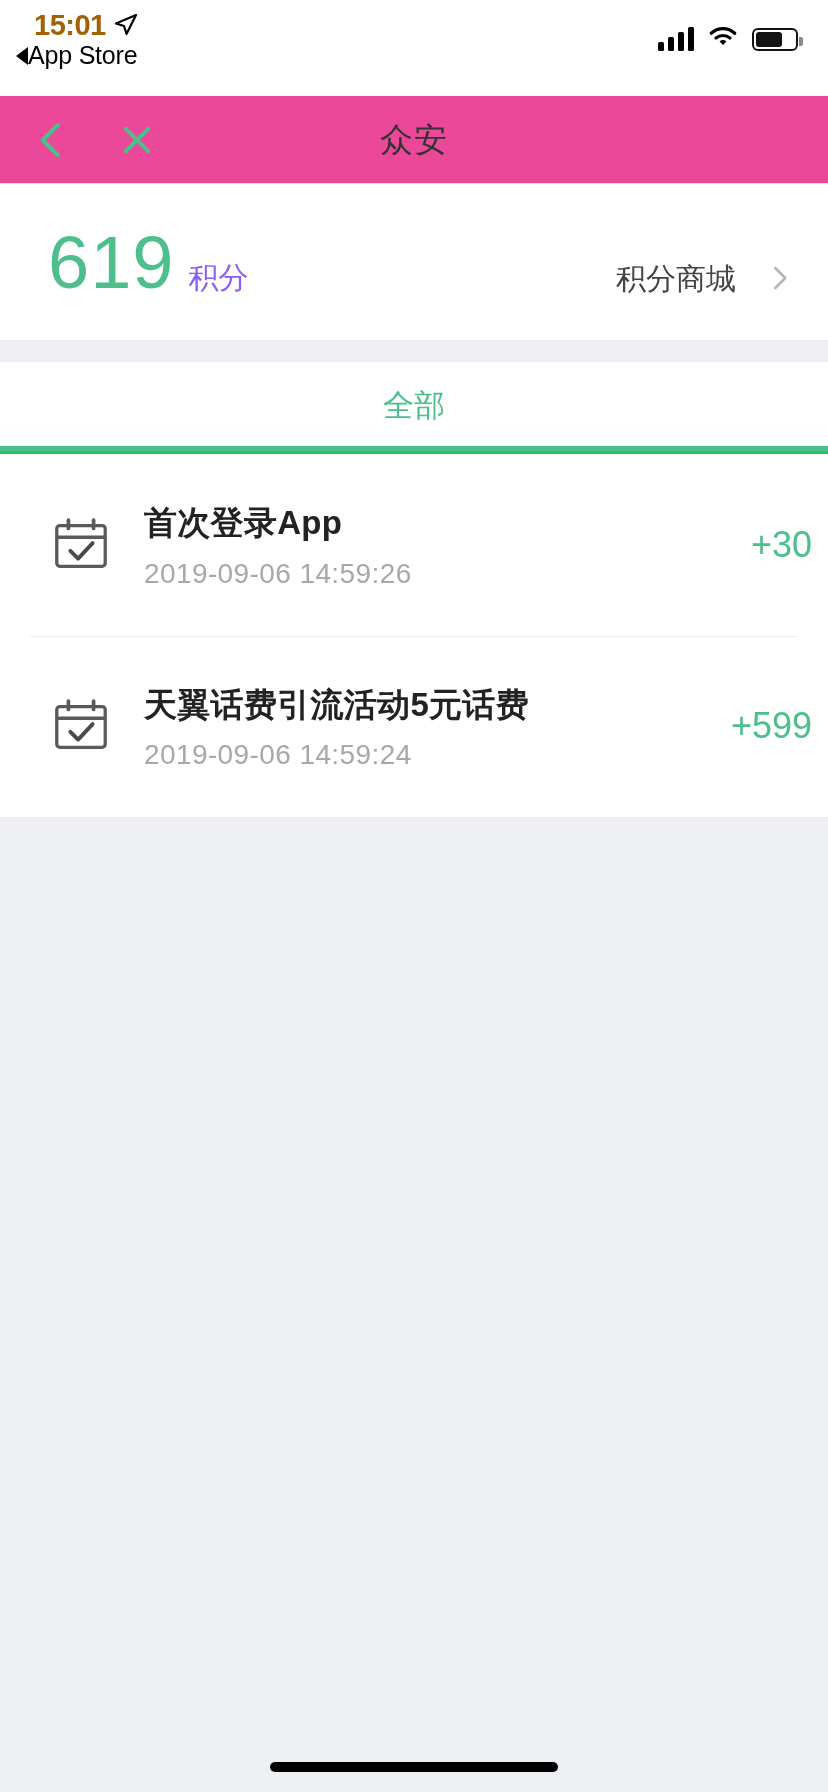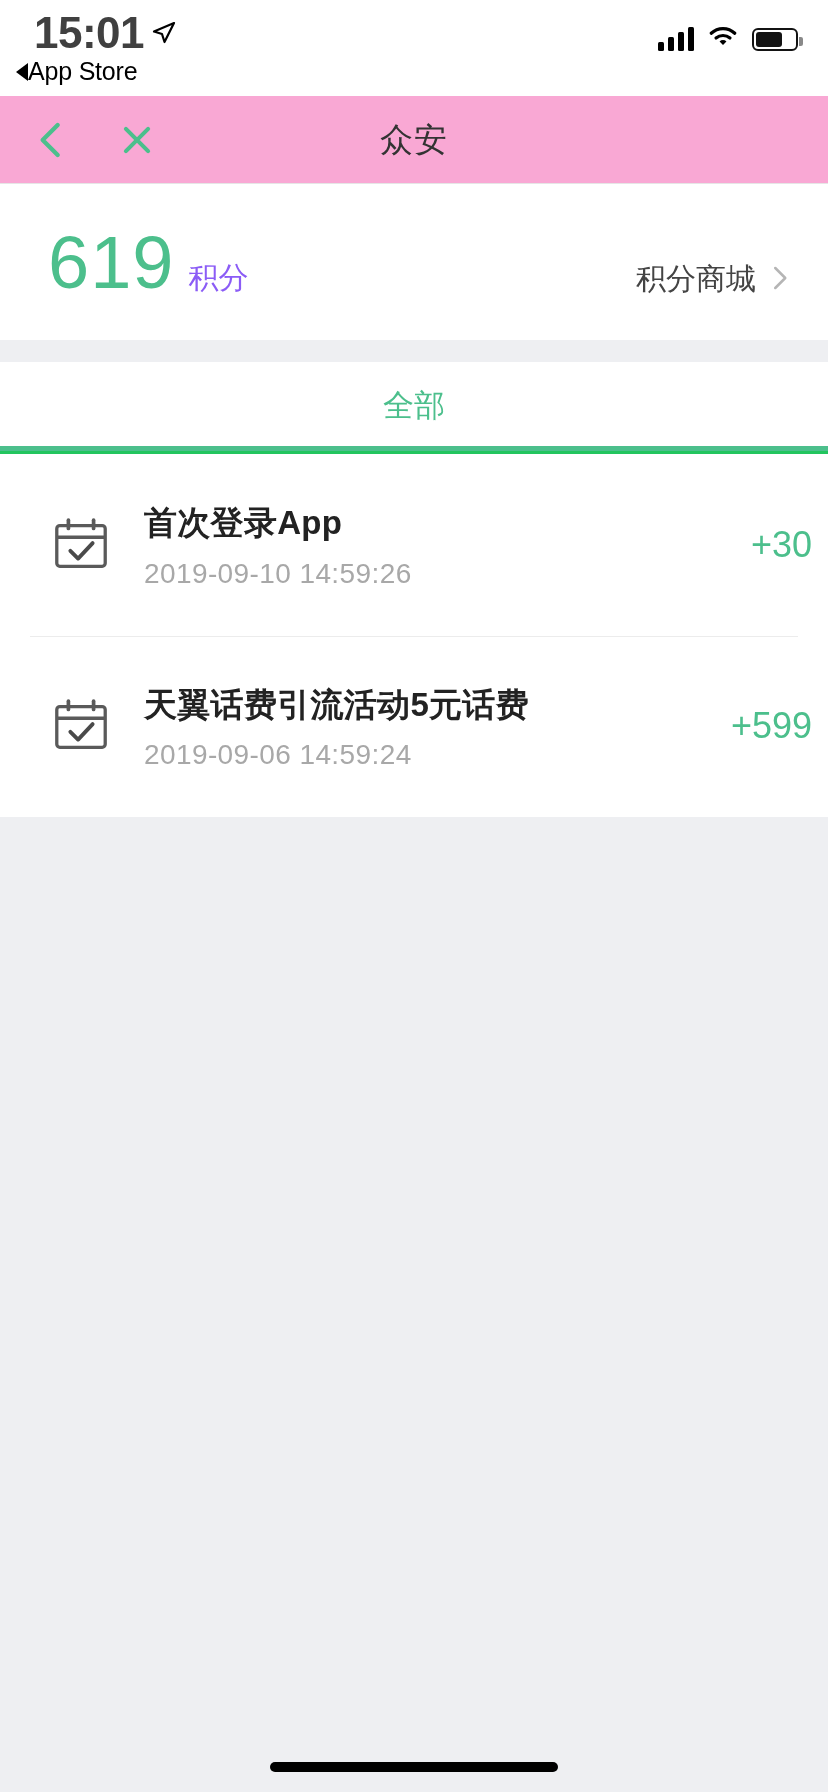--- a/index.html
+++ b/index.html
@@ -15,7 +15,7 @@
   .statusbar { position:relative; height:96px; background:#fff; flex:0 0 auto; }
   .sb-left { position:absolute; left:34px; top:10px; display:flex; flex-direction:column; align-items:flex-start; }
   .sb-time-row { display:flex; align-items:center; gap:8px; }
-  .sb-time { font-size:44px; font-weight:bold; color:#404040; letter-spacing:-0.5px; line-height:1.05; }
+  .sb-time { font-size:29px; font-weight:bold; color:#a16207; letter-spacing:-0.5px; line-height:1.05; }
   .sb-loc { display:inline-block; width:24px; height:24px; }
   .sb-back-row { display:flex; align-items:center; margin-top:1px; margin-left:-18px; }
   .sb-tri { width:0; height:0; border-top:9px solid transparent; border-bottom:9px solid transparent; border-right:12px solid #000; }

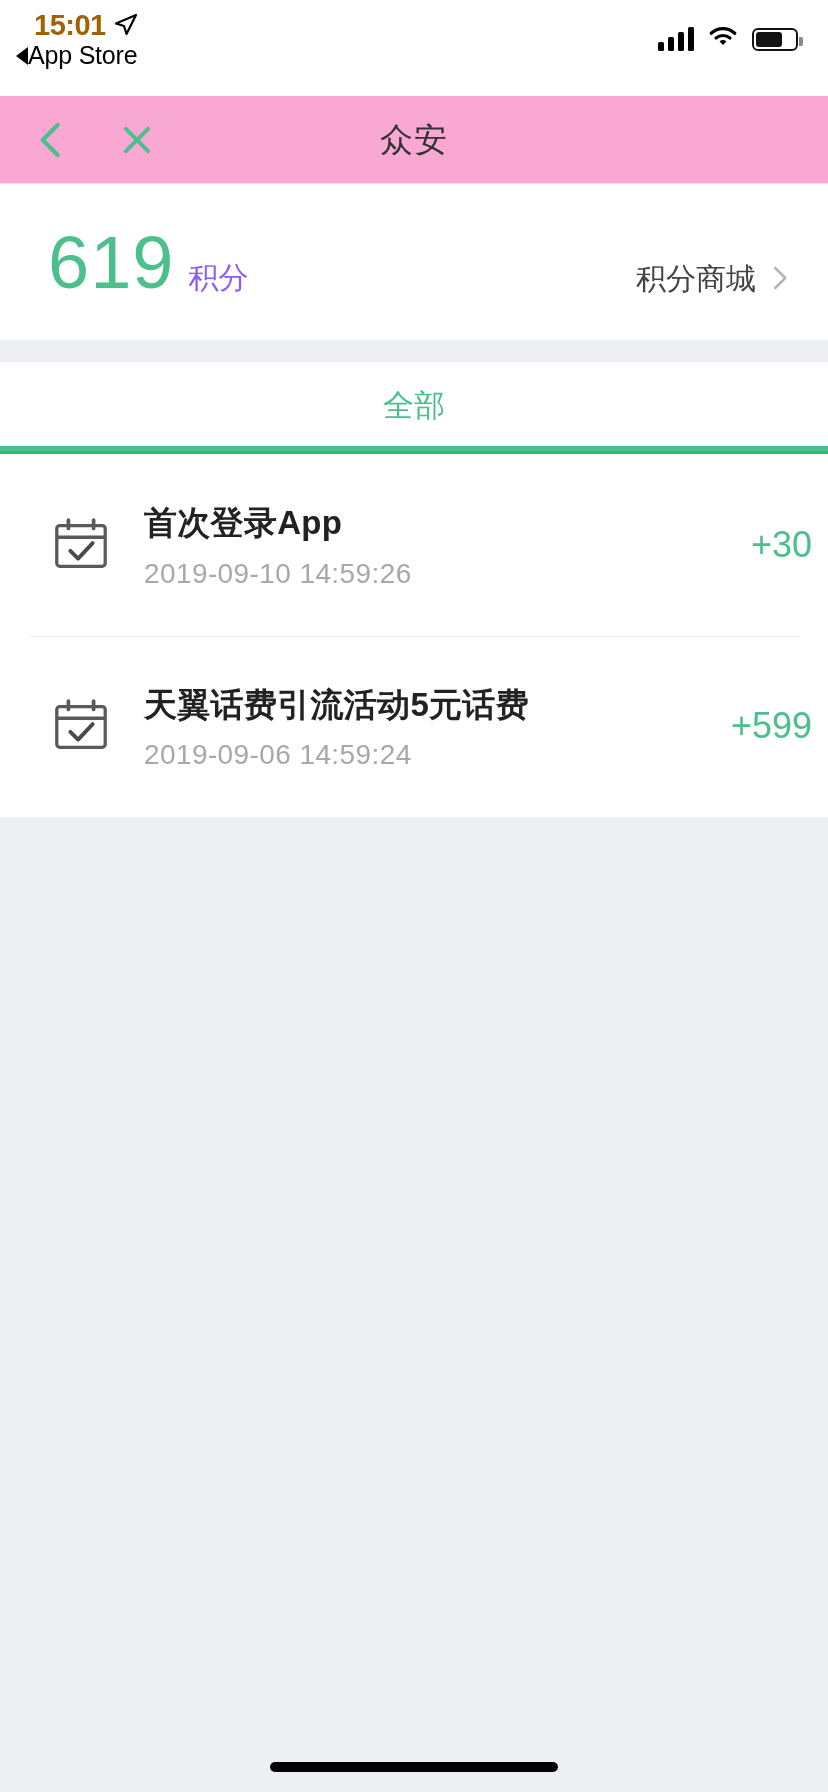--- a/index.html
+++ b/index.html
@@ -31,7 +31,7 @@
   .batt-cap { position:absolute; right:-7px; top:7px; width:4px; height:9px; background:#000; border-radius:0 2px 2px 0; opacity:.5; }
 
   
-  .navbar { position:relative; height:88px; background:#f9a8d4; border-bottom:1px solid #e6e6e6; flex:0 0 auto; }
+  .navbar { position:relative; height:88px; background:#ec4899; border-bottom:1px solid #e6e6e6; flex:0 0 auto; }
   .nav-btns { position:absolute; left:30px; top:0; height:88px; display:flex; align-items:center; gap:44px; }
   .nav-ico { width:42px; height:42px; display:flex; align-items:center; justify-content:center; }
   .nav-title { position:absolute; left:0; right:0; top:0; height:88px; display:flex; align-items:center; justify-content:center;

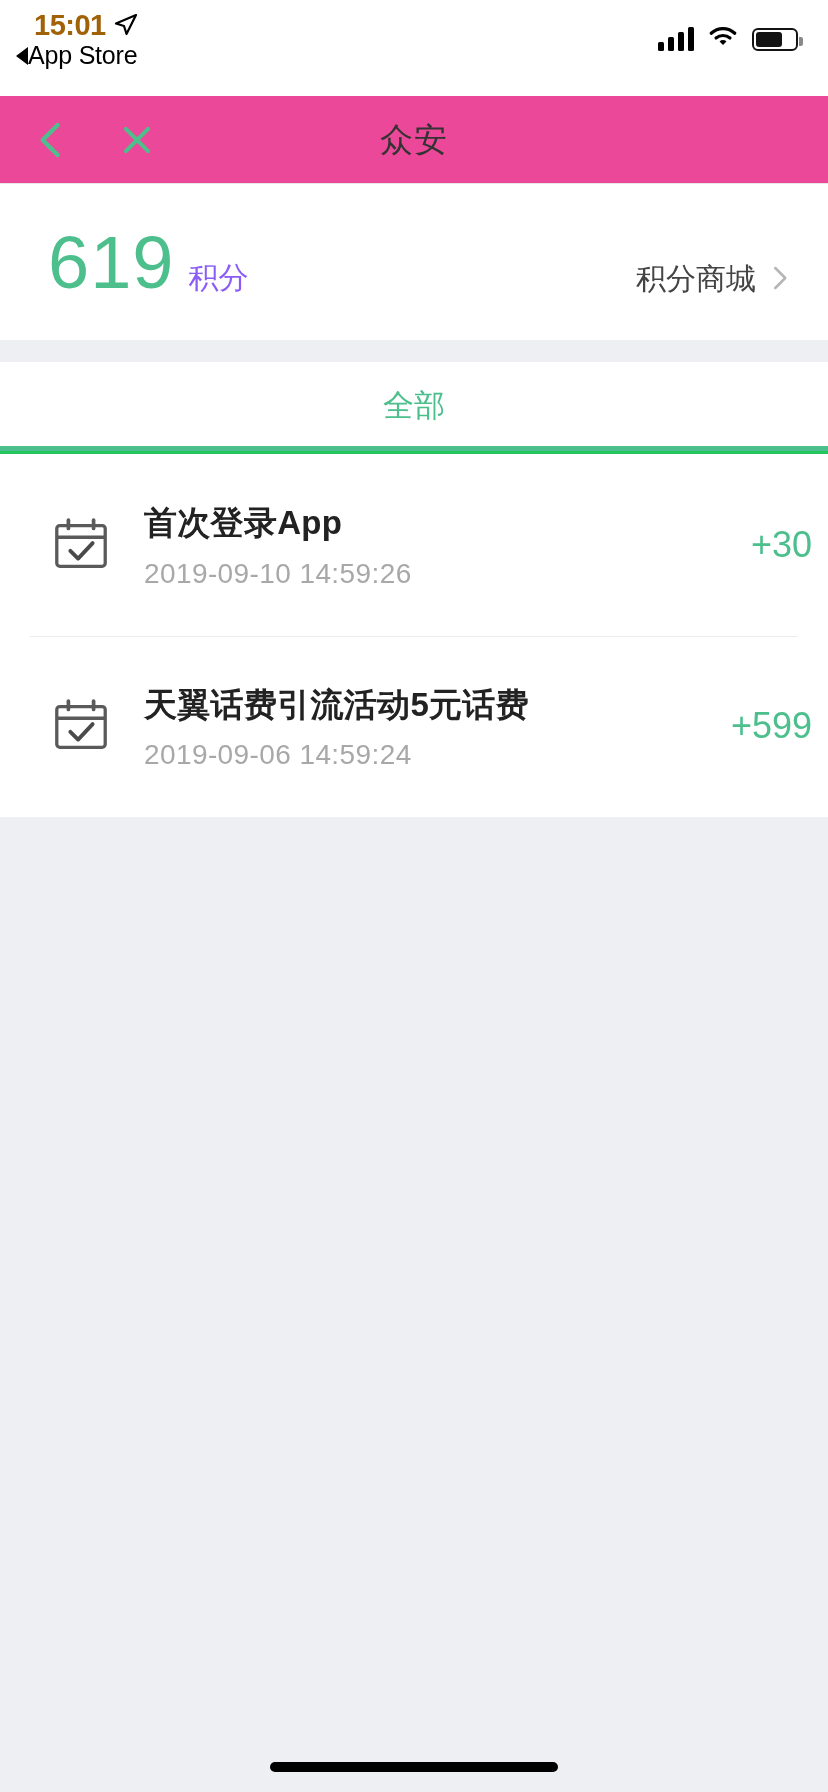--- a/index.html
+++ b/index.html
@@ -44,7 +44,7 @@
   .pts-num { font-size:74px; color:#4cbf8c; font-weight:300; line-height:1; letter-spacing:1px; }
   .pts-unit { font-size:30px; color:#8b5cf6; font-weight:400; }
   .frozen { margin-top:24px; font-size:27px; color:#9b9b9b; letter-spacing:.5px; }
-  .mall { display:flex; align-items:center; gap:8px; padding-top:20px; }
+  .mall { display:flex; align-items:center; gap:28px; padding-top:20px; }
   .mall-txt { font-size:30px; color:#444; }
 
   

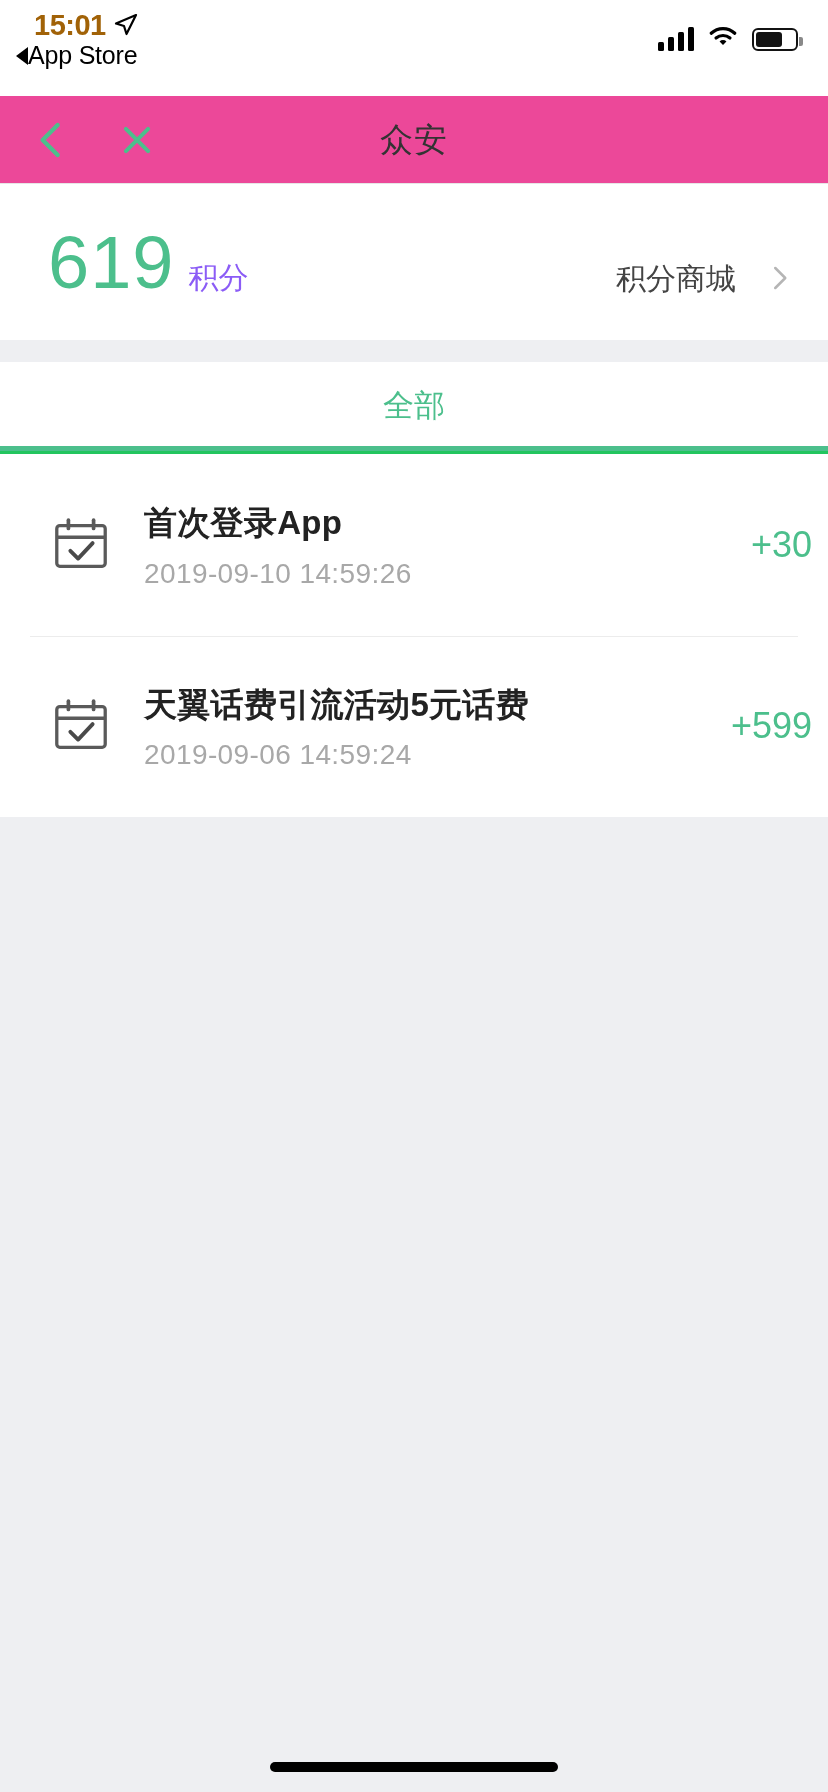--- a/index.html
+++ b/index.html
@@ -170,7 +170,7 @@
       </span>
       <div class="row-mid">
         <div class="row-title">首次登录App</div>
-        <div class="row-date">2019-09-10 14:59:26</div>
+        <div class="row-date">2019-09-06 14:59:26</div>
       </div>
       <div class="row-amt">+30</div>
     </div>

